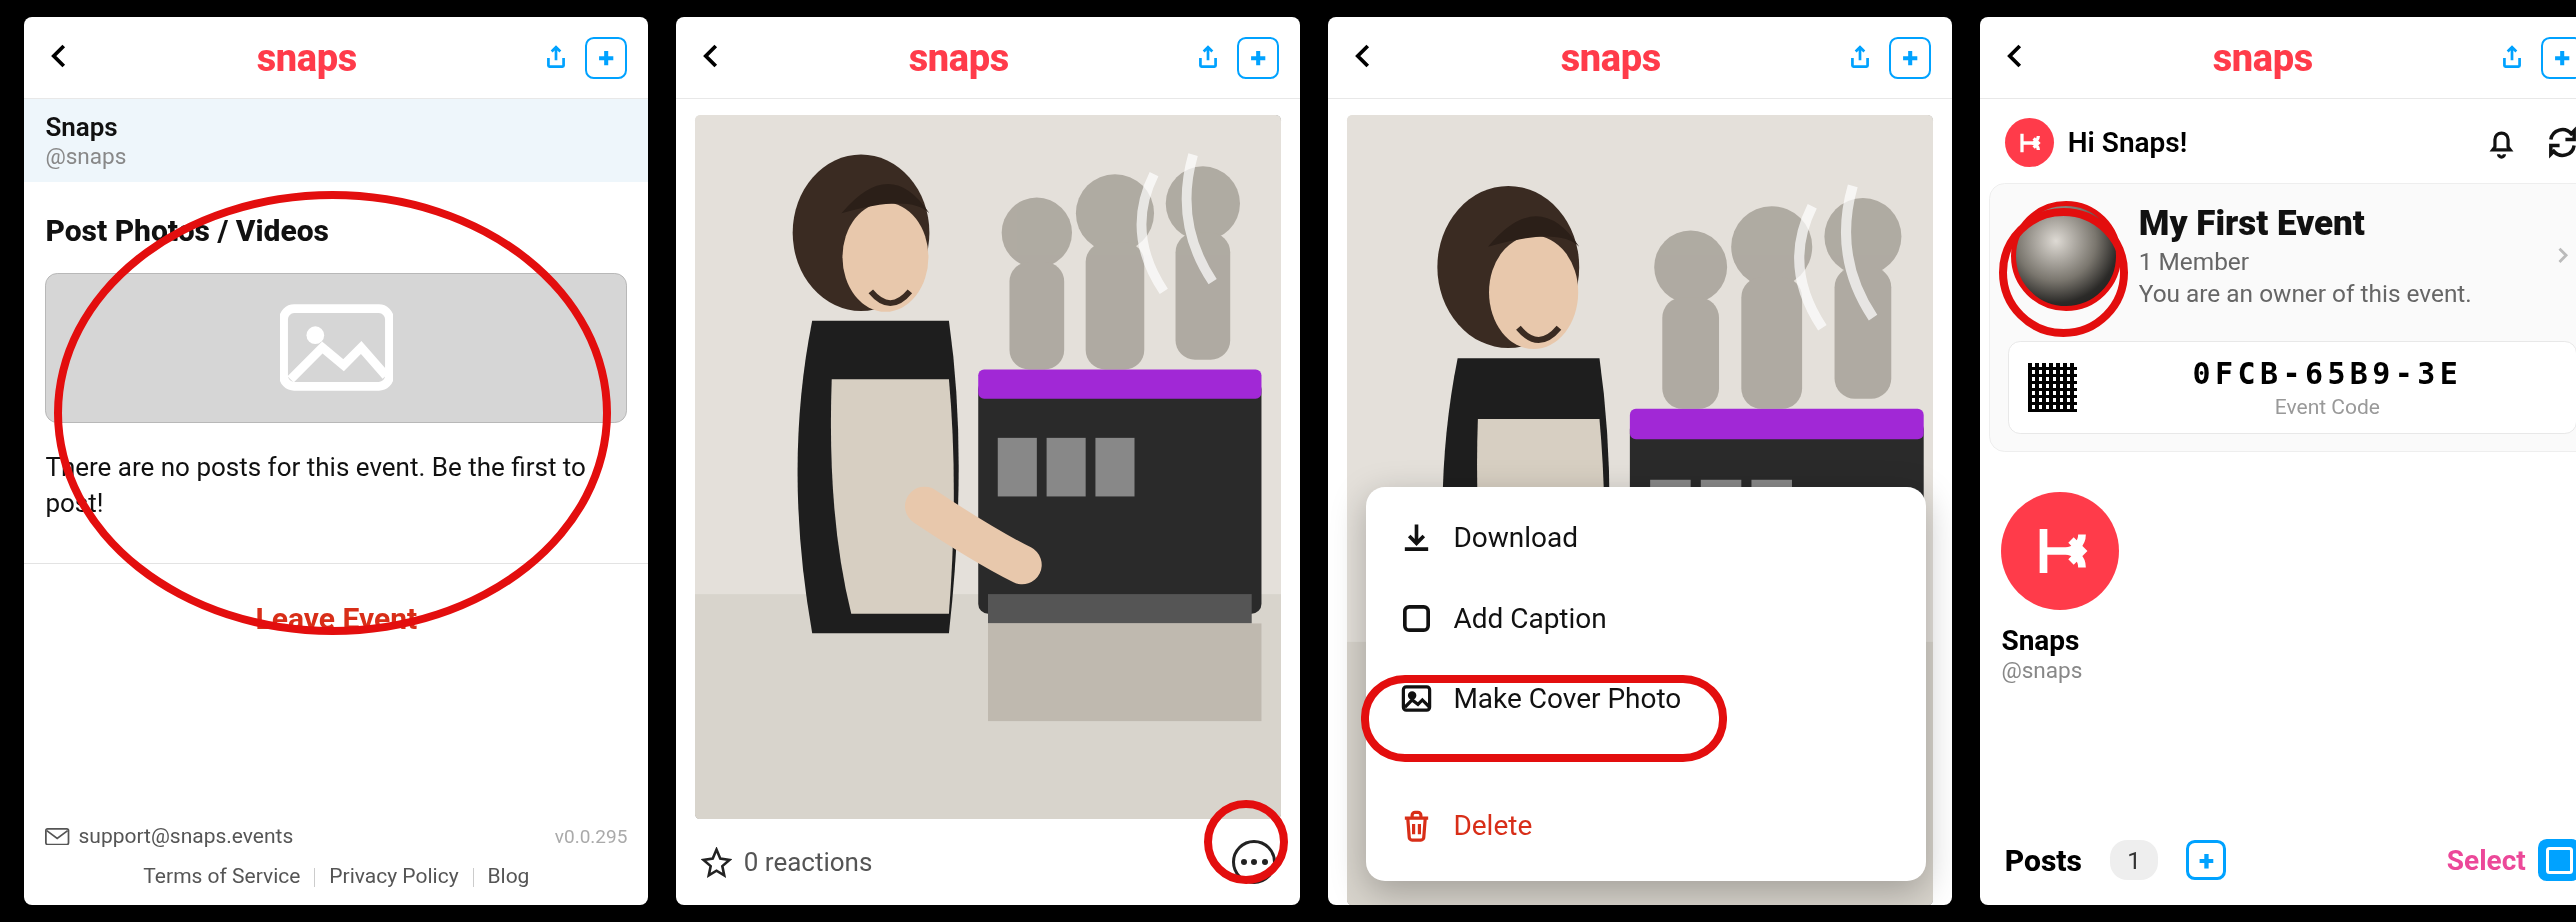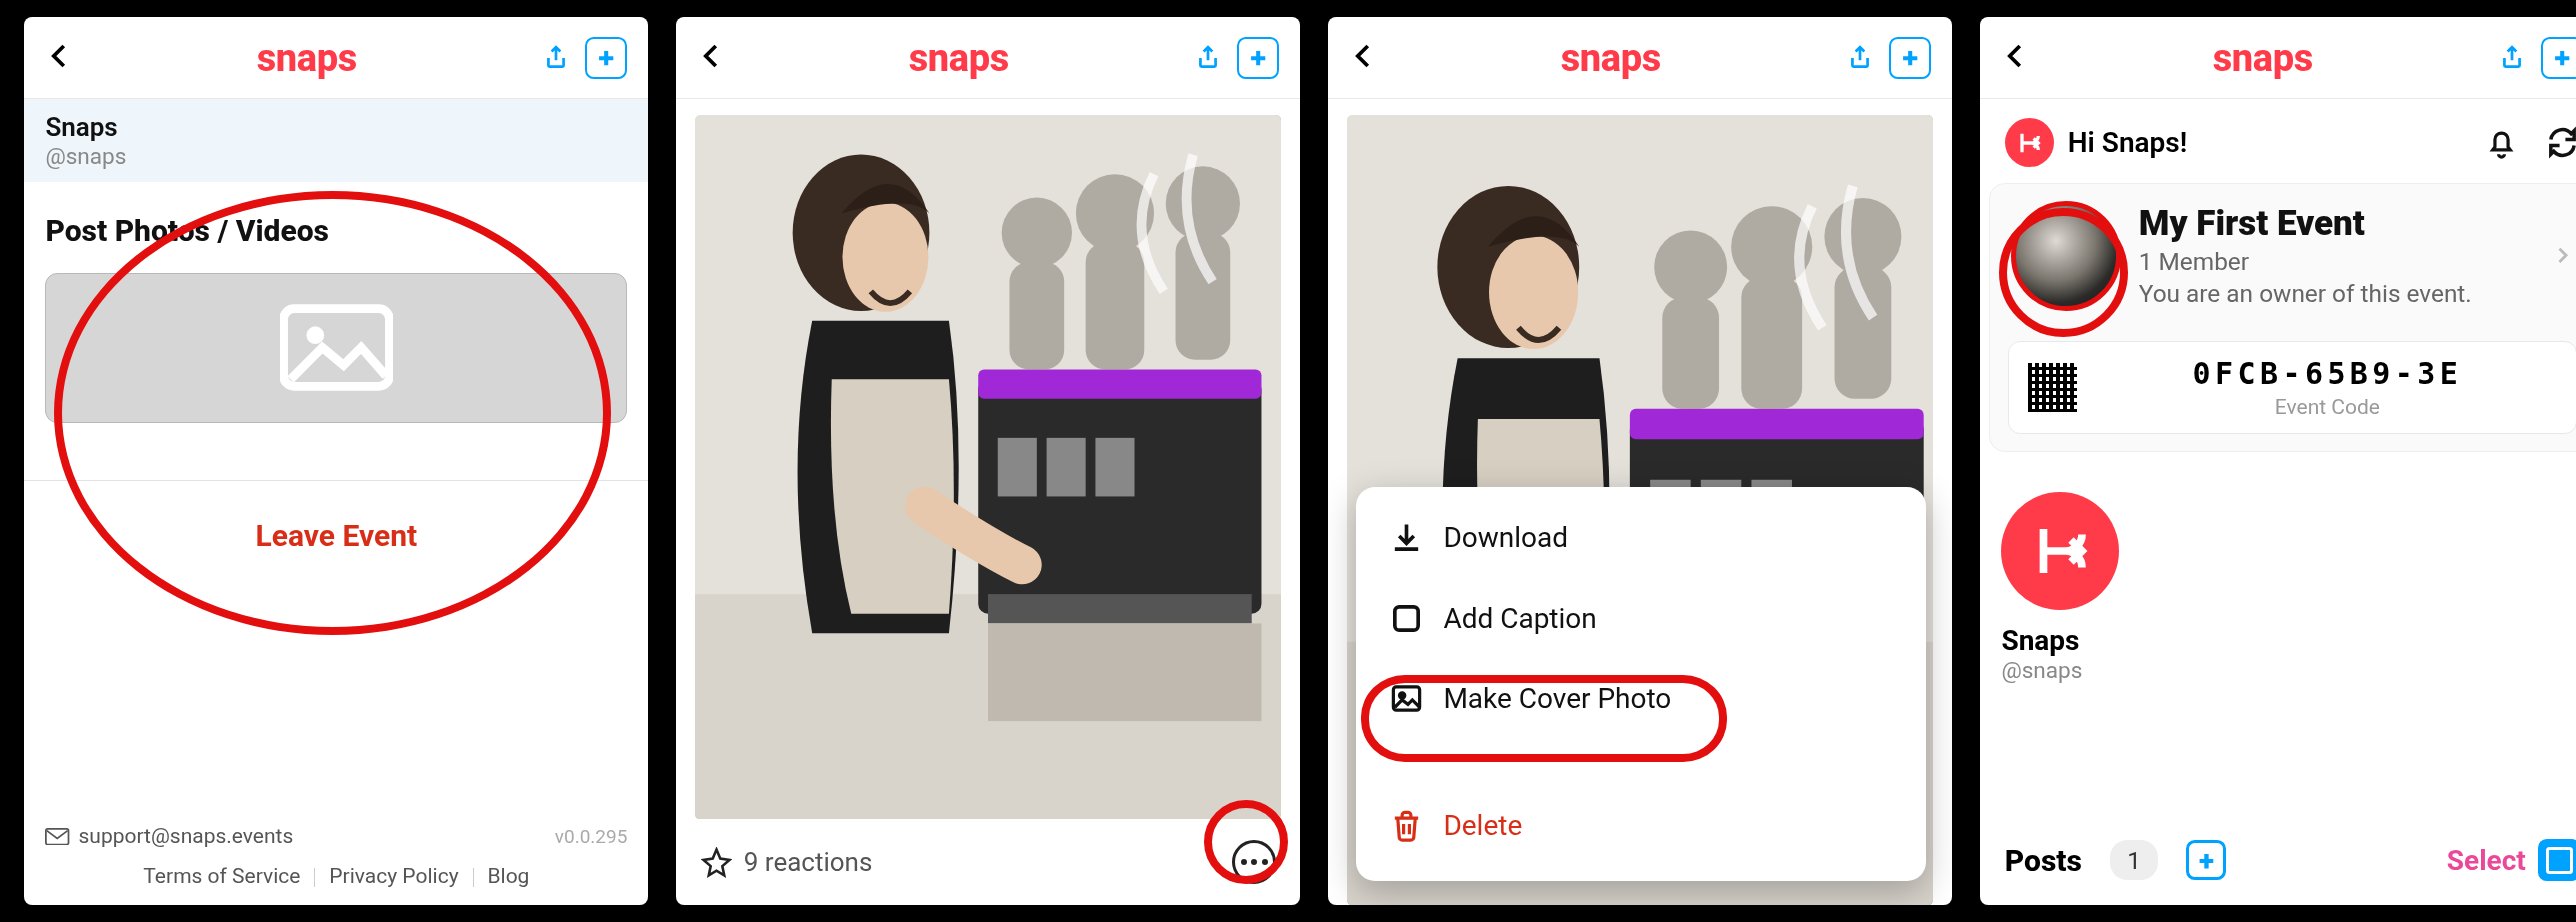--- a/index.html
+++ b/index.html
@@ -331,6 +331,7 @@
         <path d="M6 42 L24 24 L36 34 L46 24 L60 40" fill="none" stroke="currentColor" stroke-width="5"></path>
       </svg>
     </div>
+    <div class="empty-text">There are no posts for this event. Be the first to post!</div>
   </div>
   <div class="hr"></div>
   <div class="leave">Leave Event</div>

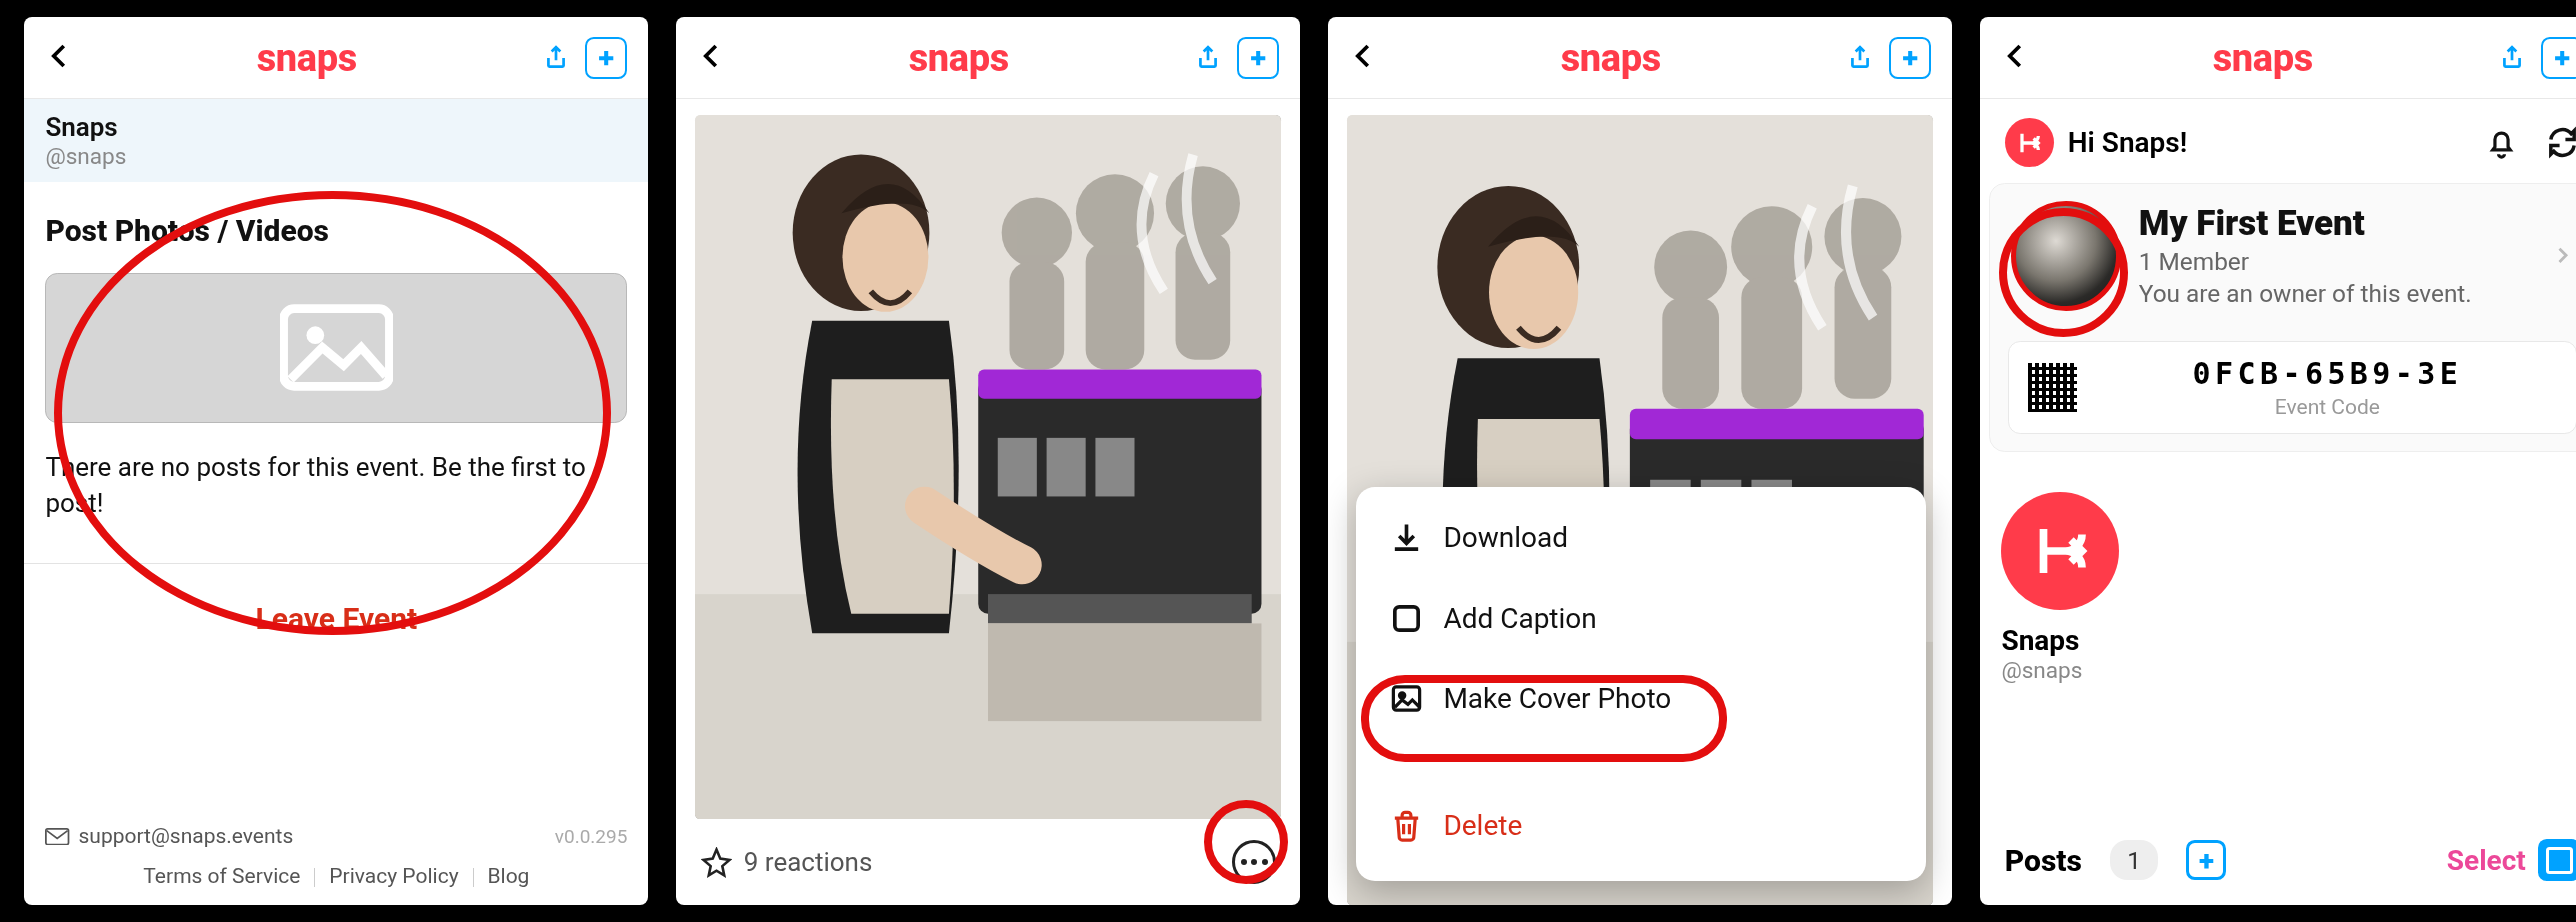--- a/index.html
+++ b/index.html
@@ -165,7 +165,7 @@
   
   .popover {
     position: absolute;
-    left: 28px; right: 26px;
+    left: 38px; right: 26px;
     top: 470px;
     background: #fff;
     border-radius: 19px;

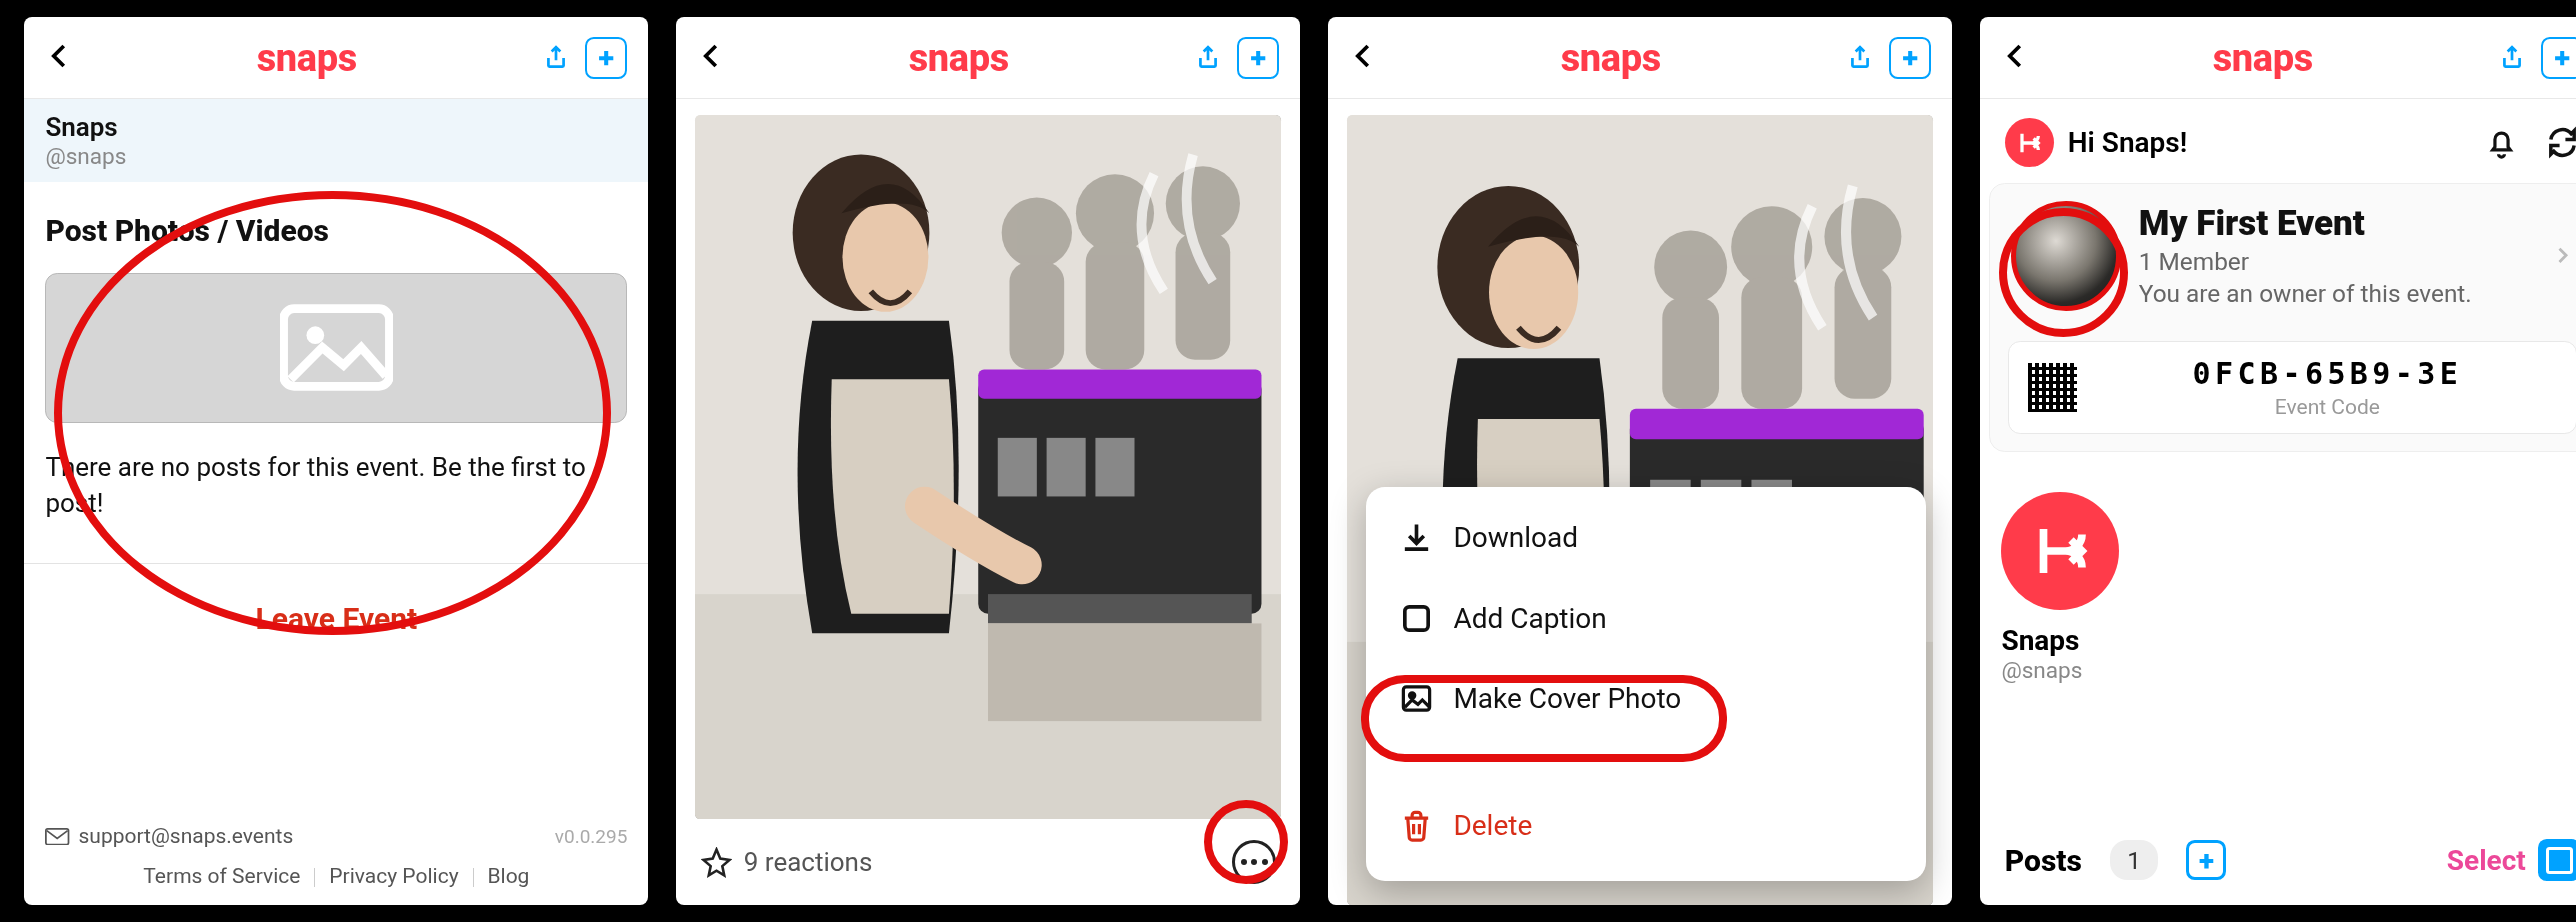--- a/index.html
+++ b/index.html
@@ -421,7 +421,7 @@
         <svg width="31" height="31" viewBox="0 0 24 24">
             <path d="M12 2l2.9 6.9L22 10l-5.5 4.8L18 22l-6-3.6L6 22l1.5-7.2L2 10l7.1-1.1z" fill="none" stroke="#222" stroke-width="2"></path>
           </svg>
-        <span>9 reactions</span>
+        <span>0 reactions</span>
       </div>
       <div class="more-btn">
         <span></span>

